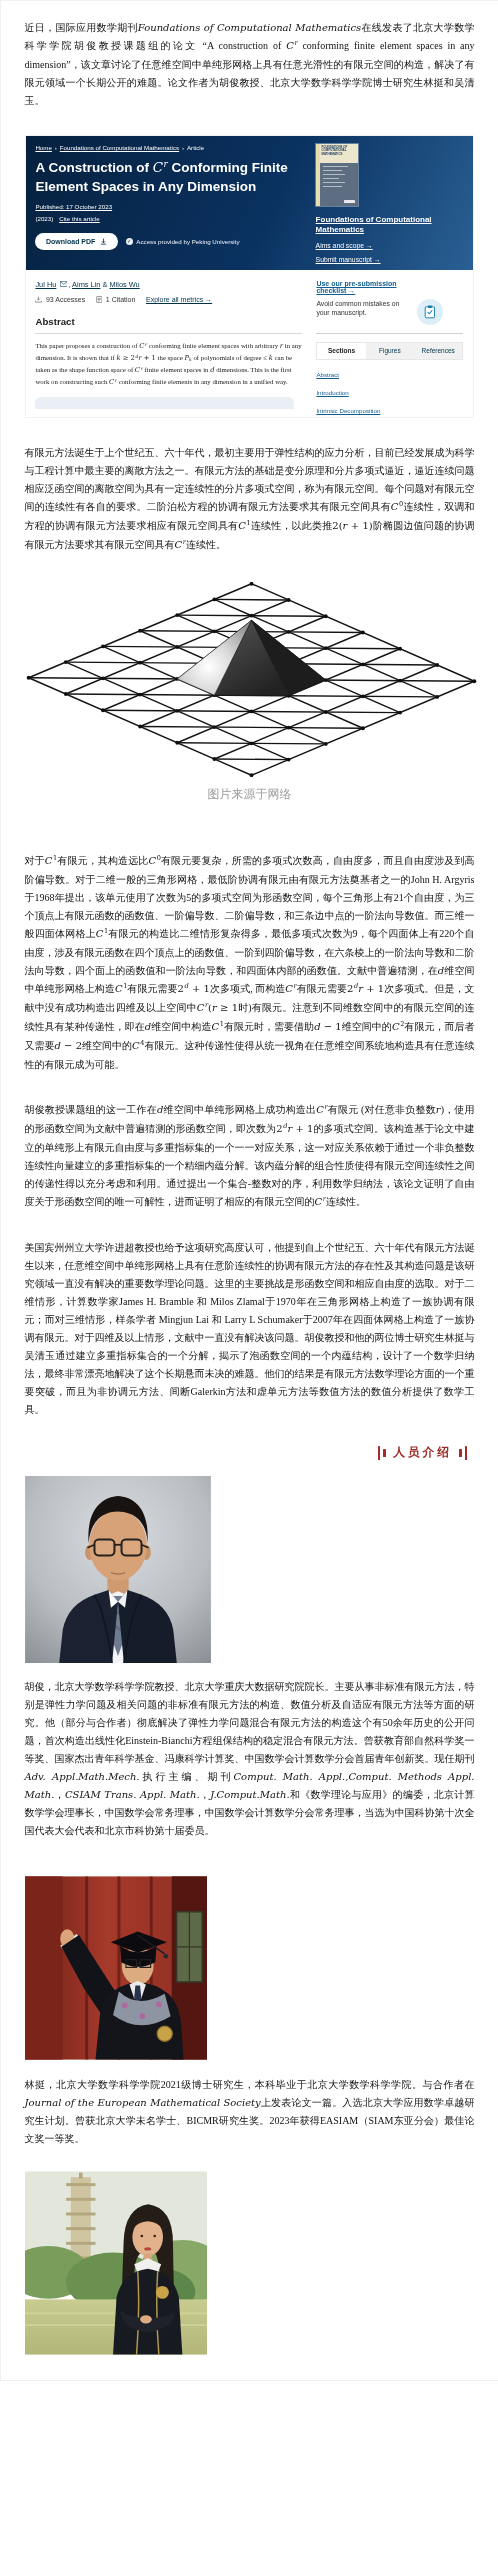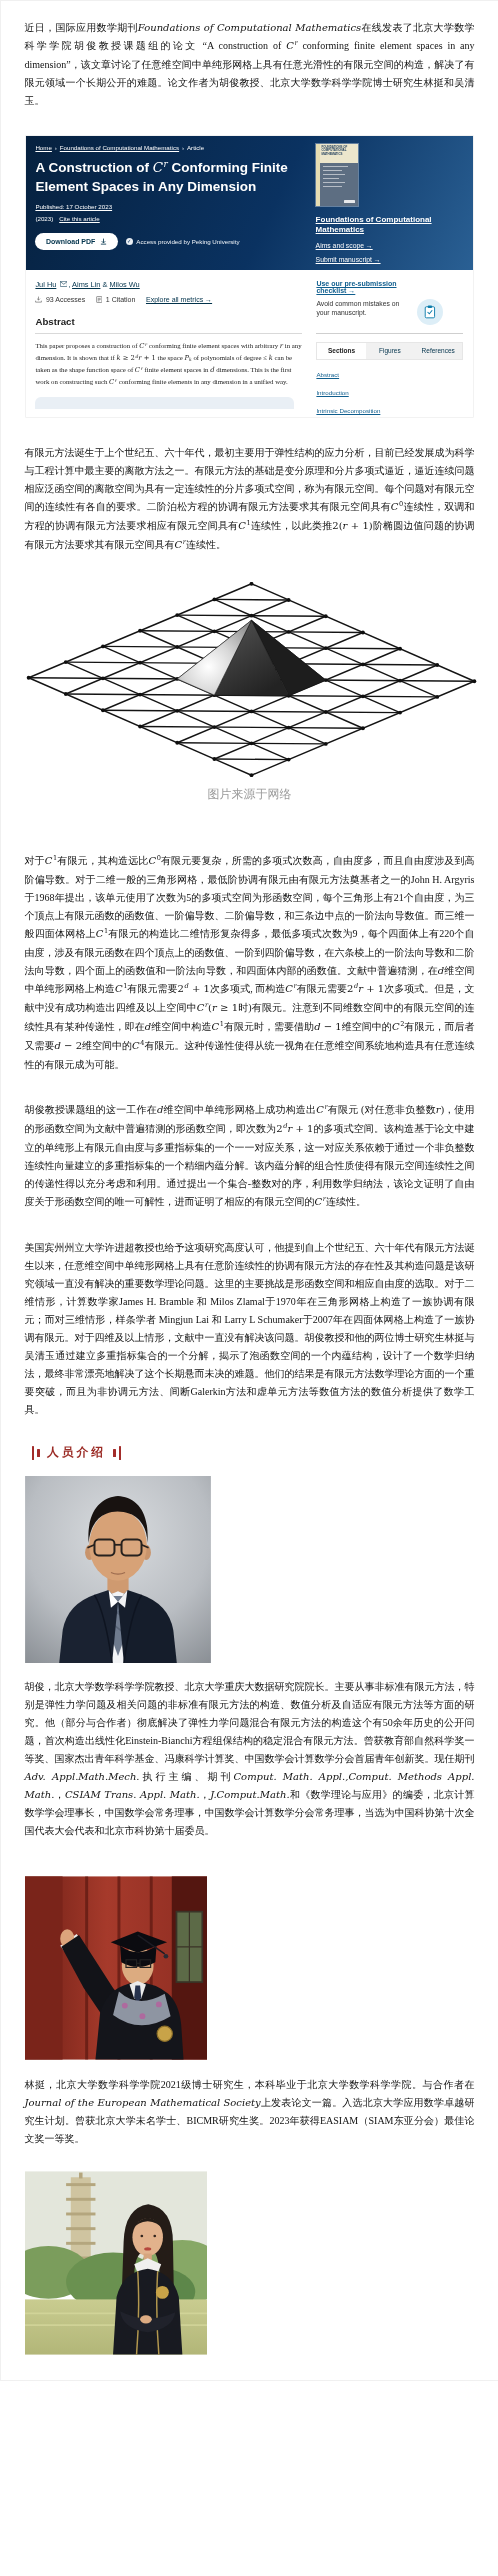--- a/index.html
+++ b/index.html
@@ -83,7 +83,7 @@
   figcaption{font-family:"Liberation Serif","DejaVu Serif",serif;font-size:12px;color:#9a9a9a;margin-top:7px;}
 
   
-  .people-header{margin:26px 0 0;text-align:left;font-size:11.8px;font-weight:bold;color:#9b2c26;letter-spacing:2.9px;}
+  .people-header{margin:26px 0 0;text-align:right;font-size:11.8px;font-weight:bold;color:#9b2c26;letter-spacing:2.9px;}
   .hbars{display:inline-block;margin:0 5.9px;}
   .hbars i{display:inline-block;width:2.4px;background:#a32c2a;margin:0 1.5px;vertical-align:middle;border-radius:0.6px;}
   .hbars.l i:first-child{height:14px;} .hbars.l i:last-child{height:8.2px;}

